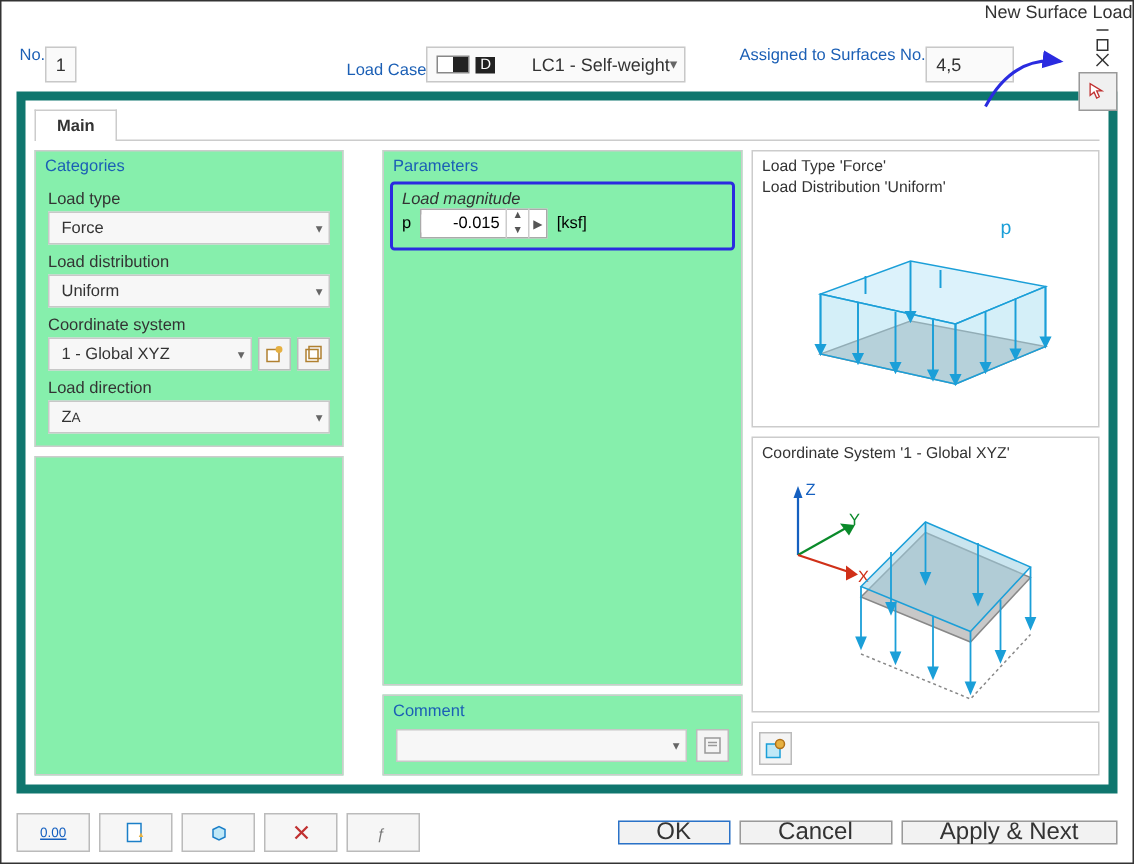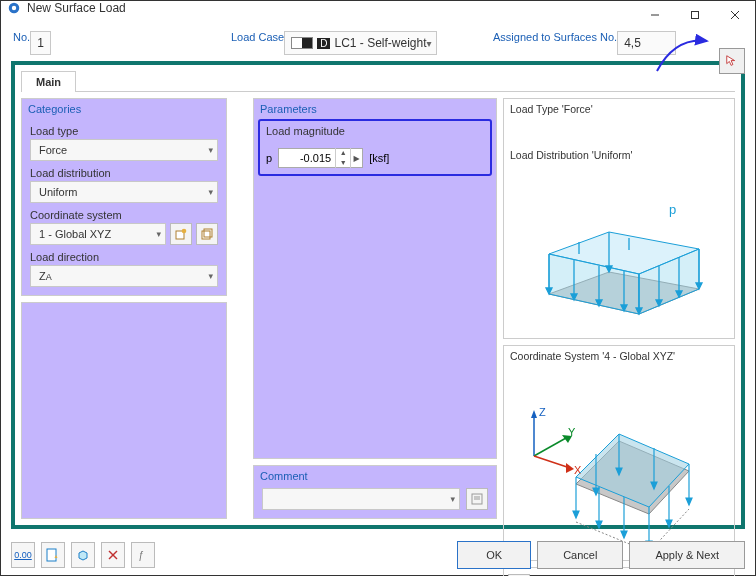--- a/index.html
+++ b/index.html
@@ -5,7 +5,7 @@
   * { box-sizing: border-box; font-family: "Segoe UI", Tahoma, sans-serif; }
   html,body { margin:0; padding:0; background:#fff; }
   .window { width:756px; height:576px; border:1px solid #333; background:#fff; display:flex; flex-direction:column; }
-  .titlebar { height:28px; display:flex; align-items:flex-start; padding:0 0 0 6px; font-size:12px; color:#333; }
+  .titlebar { height:28px; display:flex; align-items:flex-end; padding:0 0 0 6px; font-size:12px; color:#333;flex-direction:column; }
   .titlebar .appicon { width:14px; height:14px; margin-right:6px; }
   .titlebar .spacer { flex:1; }
   .winbtn { width:40px; height:28px; display:flex; align-items:center; justify-content:center; font-size:13px; }

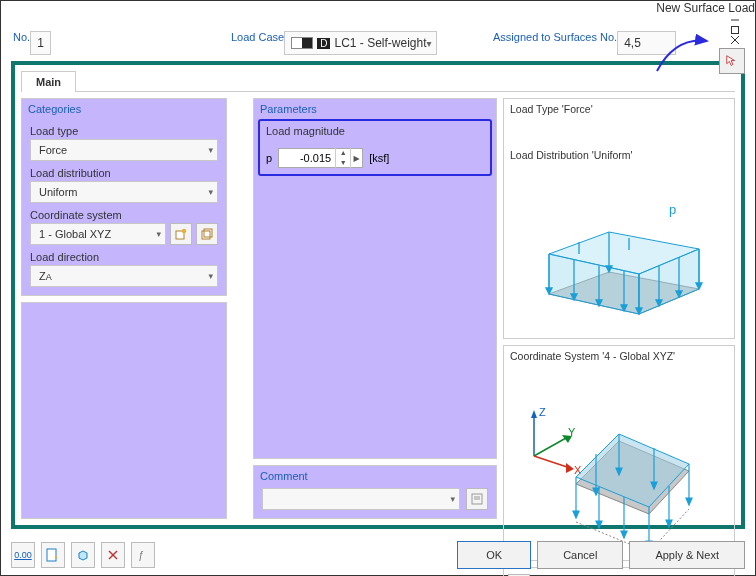--- a/index.html
+++ b/index.html
@@ -12,7 +12,7 @@
   .header-row { display:flex; gap:18px; padding:2px 12px 6px 12px; }
   .hcol { display:flex; flex-direction:row; }
   .hcol.no { width:200px; }
-  .hcol.lc { flex:1; }
+  .hcol.lc { flex:1;align-items:flex-end; }
   .hcol.as { width:250px; position:relative; }
   .hlabel { font-size:11px; color:#1b5fb5; margin-bottom:2px; }
   .htext { height:24px; border:1px solid #c8c8c8; background:#fafafa; font-size:12px; padding:0 6px; display:flex; align-items:center; color:#333; }

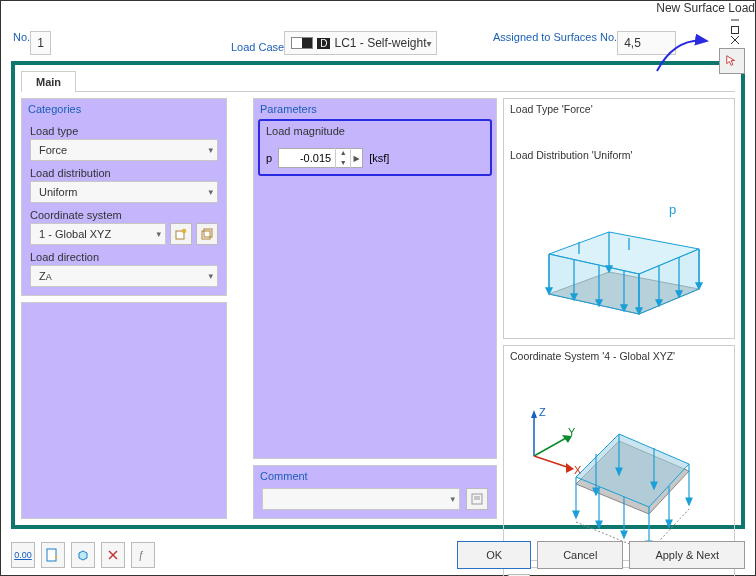--- a/index.html
+++ b/index.html
@@ -110,7 +110,7 @@
             </span>
           <span style="background:#222;color:#fff;padding:0 3px;font-size:10px;">D</span>
         </span>
-        <span style="margin-left:4px">LC1 - Self-weight</span>
+        <span style="margin-left:24px">LC1 - Self-weight</span>
         <span class="chev">▾</span>
       </div>
     </div>

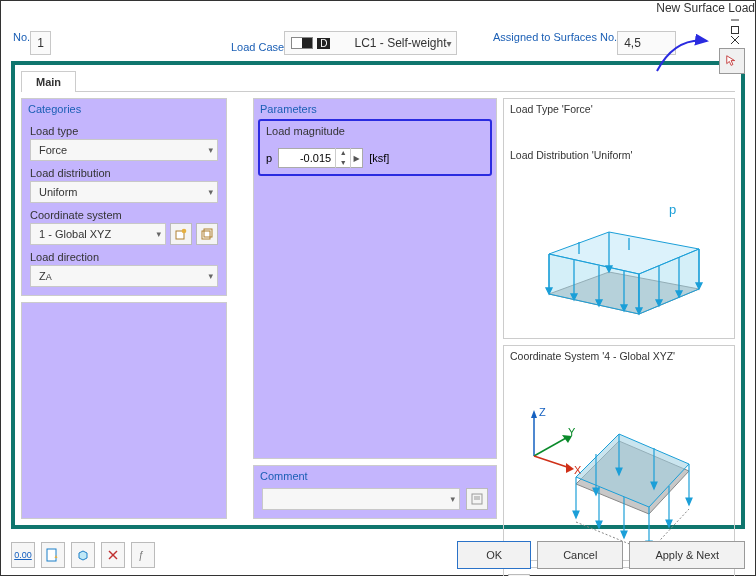--- a/index.html
+++ b/index.html
@@ -26,7 +26,7 @@
   .pickbtn { position:absolute; right:-2px; top:17px; width:26px; height:26px; border:1px solid #999; background:#f0f0f0; display:flex; align-items:center; justify-content:center; }
   .arrow-callout { position:absolute; right:28px; top:0; pointer-events:none; }
 
-  .body { flex:1; border:4px solid #0f766e; margin:0 10px 6px 10px; display:flex; flex-direction:column; padding:6px 6px 6px 6px; min-height:0; }
+  .body { flex:1; border:6px solid #0f766e; margin:0 10px 6px 10px; display:flex; flex-direction:column; padding:6px 6px 6px 6px; min-height:0; }
   .tabs { display:flex; font-size:11px; color:#333; }
   .tab { padding:4px 14px; border:1px solid #ccc; border-bottom:none; background:#f6f6f6; }
   .tab.active { background:#fff; font-weight:600; }

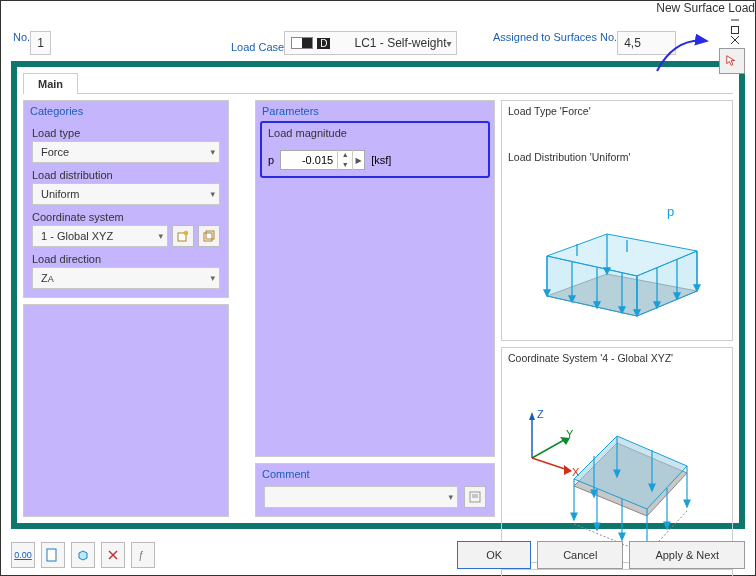--- a/index.html
+++ b/index.html
@@ -35,7 +35,7 @@
   .colL { width:206px; display:flex; flex-direction:column; }
   .colM { flex:1; display:flex; flex-direction:column;padding-left:20px; }
   .colR { width:232px; display:flex; flex-direction:column; }
-  .panel { border:1px solid #ccc; background:#c4b5fd; }
+  .panel { border:1px solid #ccc; background:#86efac; }
   .sect-title { font-size:11px; color:#1b5fb5; padding:4px 6px 2px 6px; }
   .inner { padding:2px 8px 8px 8px; }
   .flabel { font-size:11px; color:#333; margin-top:6px; margin-bottom:2px; }

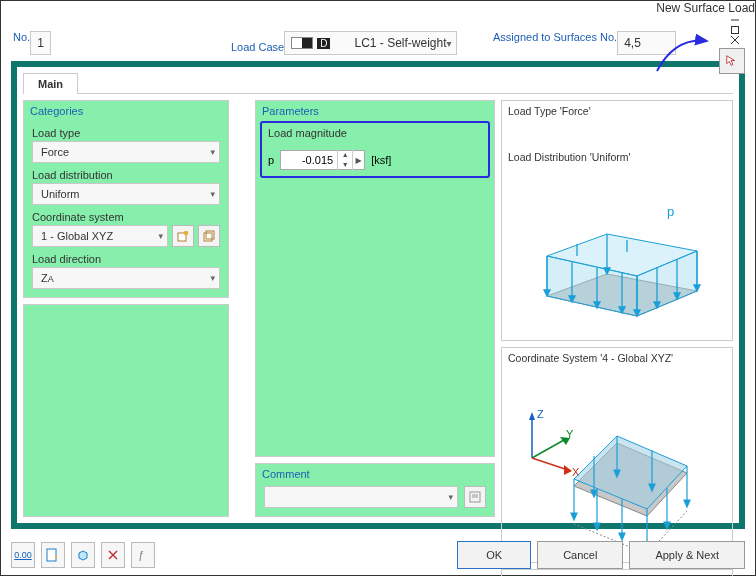--- a/index.html
+++ b/index.html
@@ -51,7 +51,7 @@
   .spinbox .spcol { display:flex; flex-direction:column; border-left:1px solid #ccc; }
   .spinbox .sp { width:14px; height:10px; font-size:7px; line-height:10px; text-align:center; color:#555; cursor:pointer; }
   .spinbox .stepL, .spinbox .stepR { width:12px; height:20px; font-size:8px; display:flex; align-items:center; justify-content:center; border-left:1px solid #ccc; color:#555; cursor:pointer; }
-  .preview { border:1px solid #ccc; flex:1; padding:4px 6px; font-size:10.5px; color:#333; display:flex; flex-direction:column;gap:32px; }
+  .preview { border:1px solid #ccc; flex:1; padding:4px 6px; font-size:10.5px; color:#333; display:flex; flex-direction:column; }
   .preview .ptxt { line-height:1.3; }
   .preview-img { flex:1; display:flex; align-items:center; justify-content:center; min-height:0; }
   .preview2 { border:1px solid #ccc; min-height:36px; margin-top:6px; padding:4px; display:flex; align-items:center; }

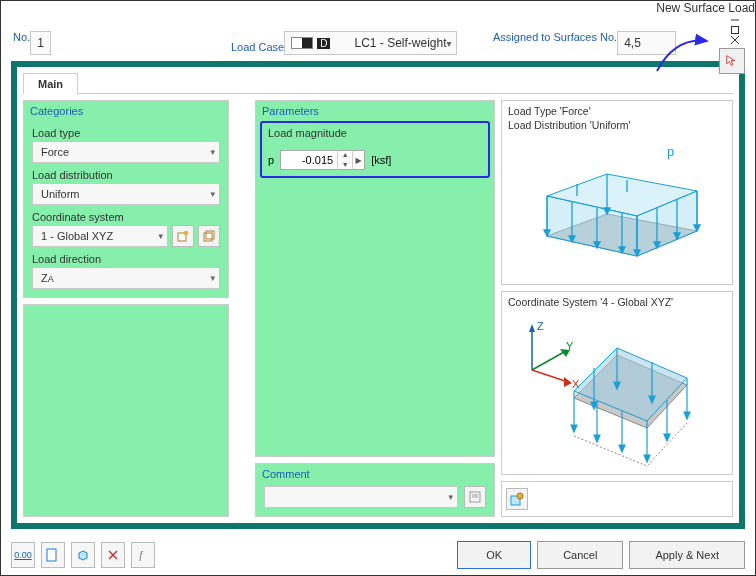--- a/index.html
+++ b/index.html
@@ -44,7 +44,7 @@
   .smbtn { width:22px; height:22px; border:1px solid #bbb; background:#f4f4f4; display:flex; align-items:center; justify-content:center; font-size:11px; }
   .panel.flexfill { flex:1; }
   .param-highlight { border:2px solid #2a2be0; border-radius:3px; padding:4px 6px 6px 6px; margin:2px 4px; }
-  .param-sub { font-size:11px; color:#333; margin-bottom:11px; }
+  .param-sub { font-size:11px; color:#333; margin-bottom:0;font-style:italic; }
   .param-row { display:flex; align-items:center; gap:6px; font-size:11px; }
   .spinbox { display:flex; align-items:center; border:1px solid #aaa; height:20px; background:#fff; }
   .spinbox input { width:56px; border:none; text-align:right; font-size:11px; padding:0 4px; outline:none; }

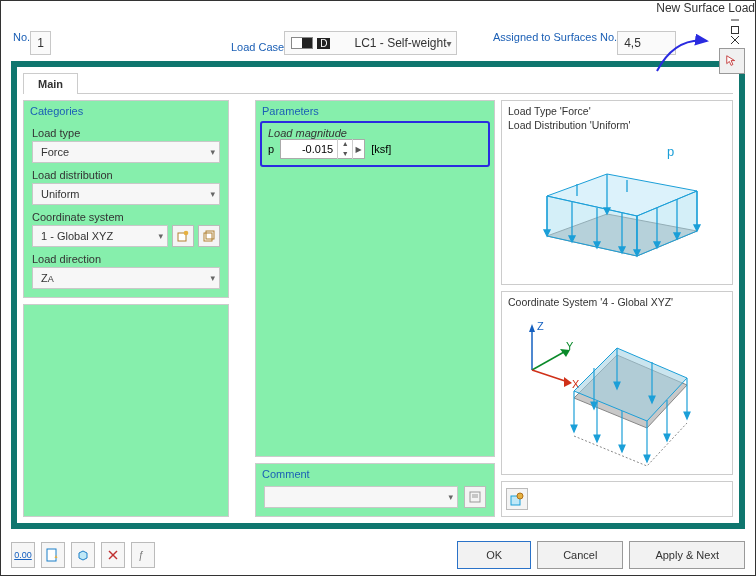--- a/index.html
+++ b/index.html
@@ -259,7 +259,7 @@
           </div>
         </div>
         <div class="preview" style="margin-top:6px">
-          <div class="ptxt"><span>Coordinate System </span><span>'4 - Global XYZ'</span></div>
+          <div class="ptxt"><span>Coordinate System </span><span>'1 - Global XYZ'</span></div>
           <div class="preview-img">
             <svg width="210" height="160" viewBox="0 0 210 160">
               <g font-size="11">

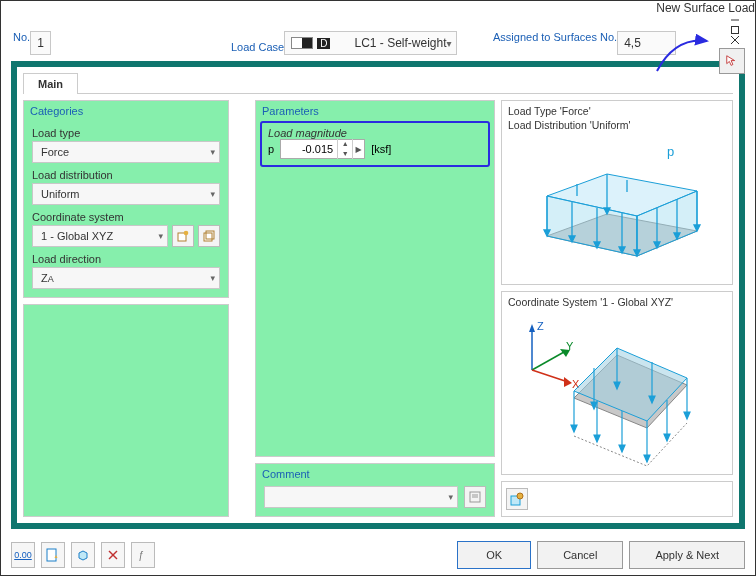--- a/index.html
+++ b/index.html
@@ -62,7 +62,7 @@
   .footer .spacer { flex:1; }
   .btn { height:28px; min-width:74px; padding:0 25px; border:1px solid #9a9a9a; background:#f2f2f2; font-size:11px; color:#333; display:flex; align-items:center; justify-content:center; }
   .btn.primary { border:1.5px solid #2a72c8; }
-  .tbtn { width:24px; height:26px; border:1px solid #bbb; background:#f6f6f6; display:flex; align-items:center; justify-content:center; font-size:11px; }
+  .tbtn { width:49px; height:26px; border:1px solid #bbb; background:#f6f6f6; display:flex; align-items:center; justify-content:center; font-size:11px; }
   .sub { font-size:9px; }
 </style>
 </head>

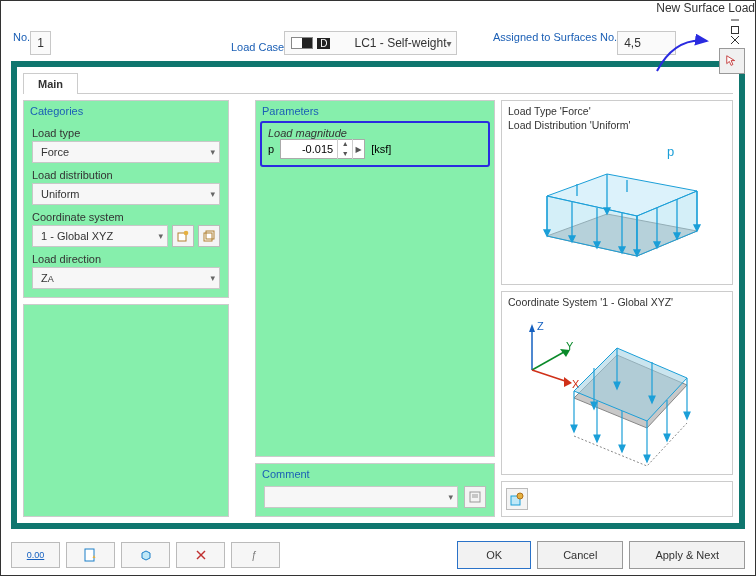--- a/index.html
+++ b/index.html
@@ -60,7 +60,7 @@
   .comment-box .combo { flex:1; }
   .footer { height:40px; display:flex; align-items:center; padding:0 10px; gap:6px; }
   .footer .spacer { flex:1; }
-  .btn { height:28px; min-width:74px; padding:0 25px; border:1px solid #9a9a9a; background:#f2f2f2; font-size:11px; color:#333; display:flex; align-items:center; justify-content:center; }
+  .btn { height:16px; min-width:74px; padding:0 25px; border:1px solid #9a9a9a; background:#f2f2f2; font-size:16px; color:#333; display:flex; align-items:center; justify-content:center; }
   .btn.primary { border:1.5px solid #2a72c8; }
   .tbtn { width:49px; height:26px; border:1px solid #bbb; background:#f6f6f6; display:flex; align-items:center; justify-content:center; font-size:11px; }
   .sub { font-size:9px; }

